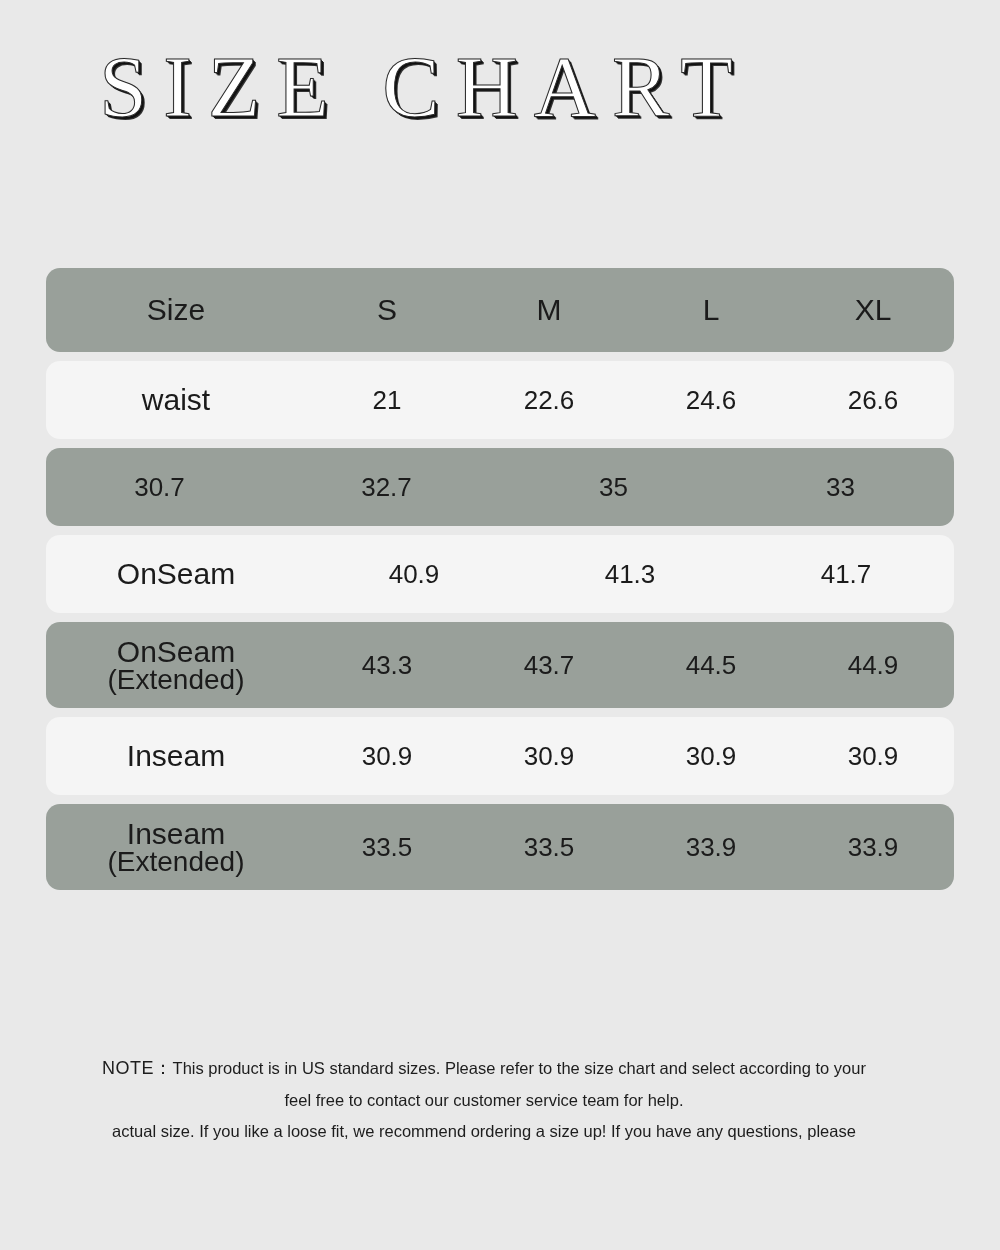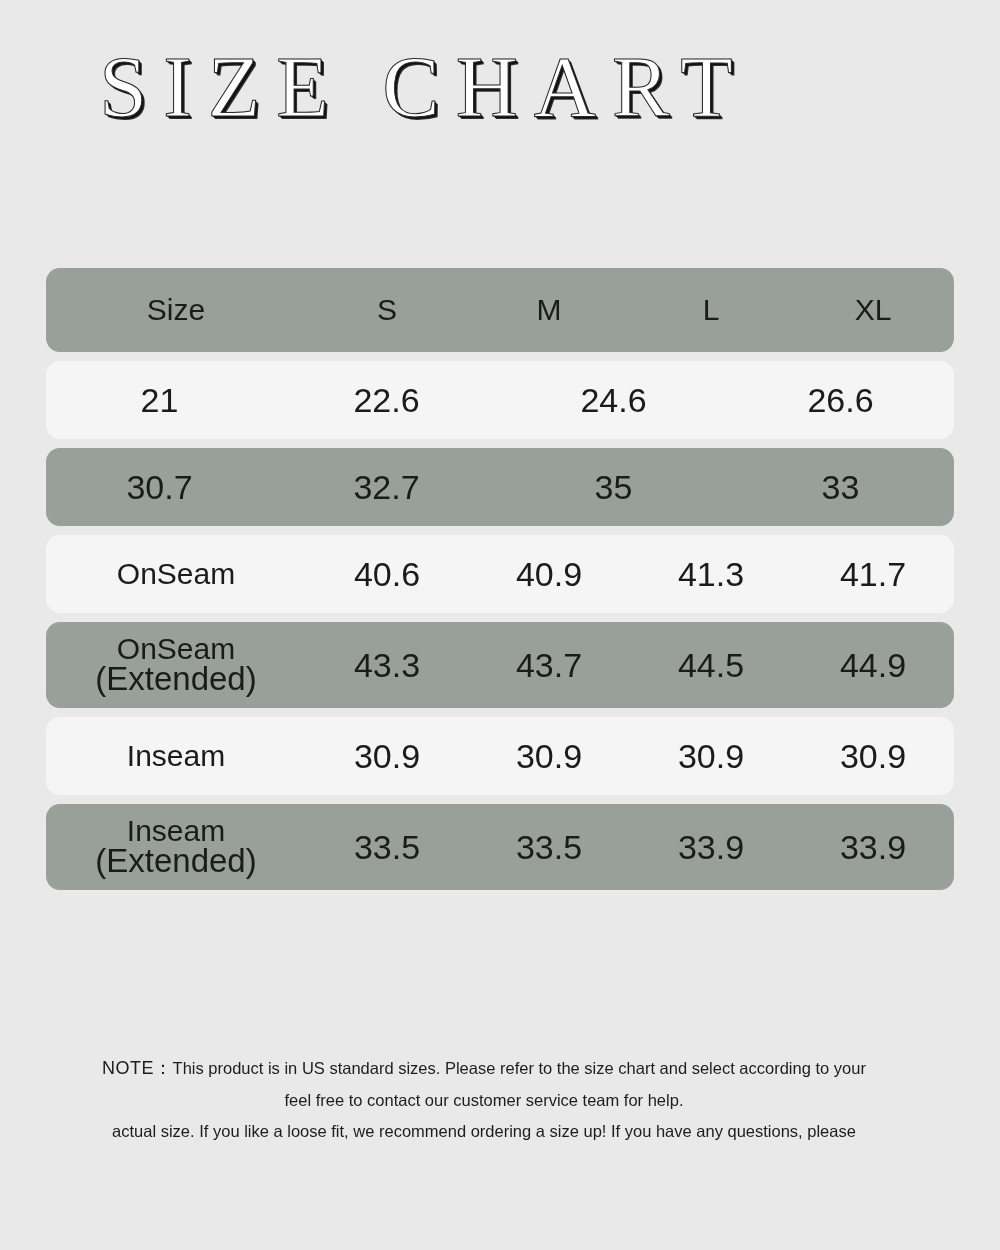--- a/index.html
+++ b/index.html
@@ -120,6 +120,7 @@
     </div>
 
     <div class="row light">
+      <div class="cell label">waist</div>
       <div class="cell val">21</div>
       <div class="cell val">22.6</div>
       <div class="cell val">24.6</div>

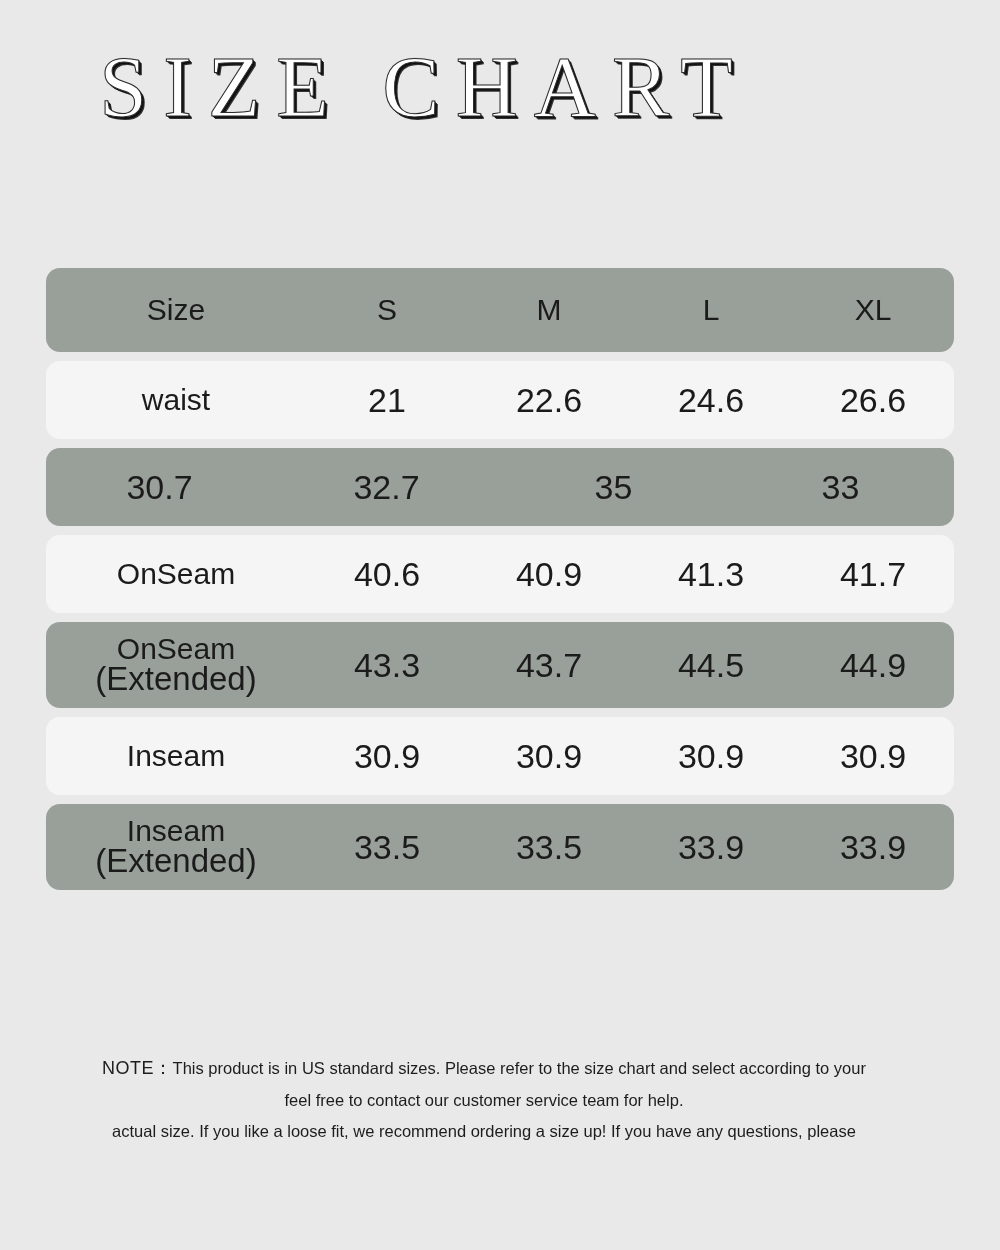--- a/index.html
+++ b/index.html
@@ -77,7 +77,7 @@
   }
   .cell.val {
     flex: 1;
-    font-size: 34px;
+    font-size: 26px;
   }
   .row.header .cell {
     font-size: 30px;

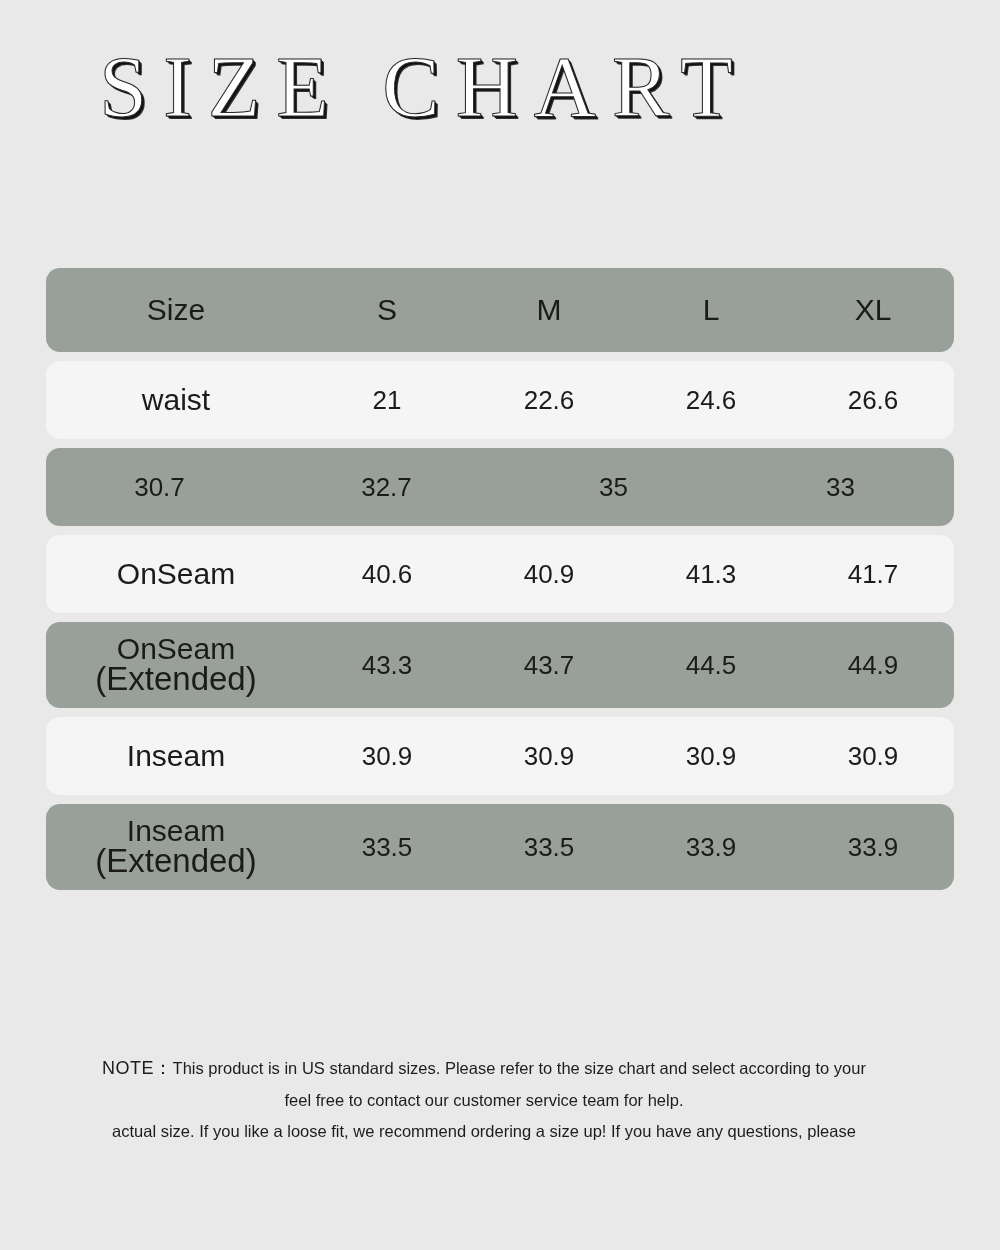--- a/index.html
+++ b/index.html
@@ -136,7 +136,6 @@
 
     <div class="row light">
       <div class="cell label">OnSeam</div>
-      <div class="cell val">40.6</div>
       <div class="cell val">40.9</div>
       <div class="cell val">41.3</div>
       <div class="cell val">41.7</div>

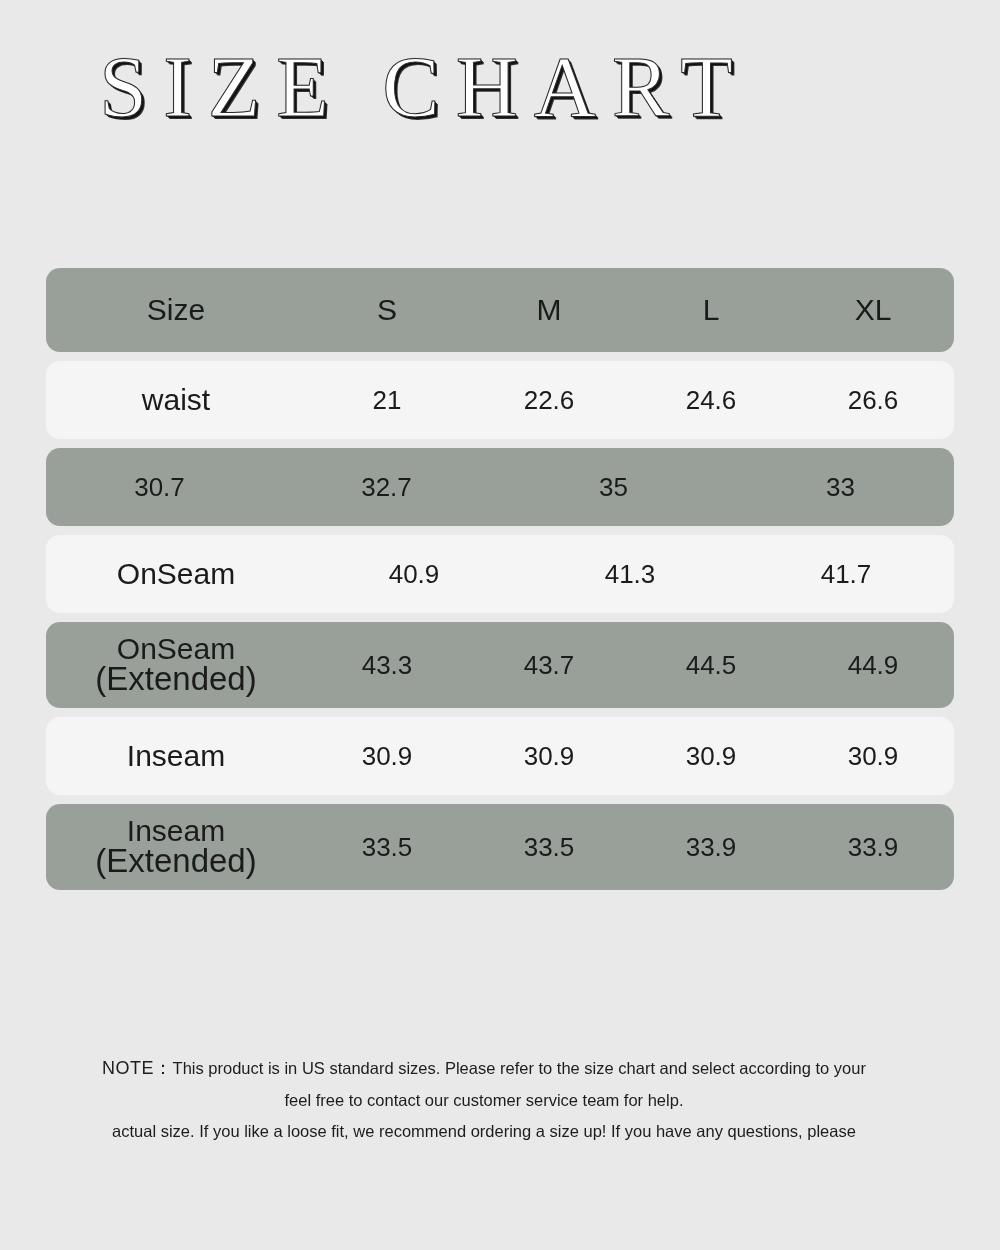--- a/index.html
+++ b/index.html
@@ -84,7 +84,7 @@
   }
   .sub {
     display: block;
-    font-size: 33px;
+    font-size: 28px;
     margin-top: -2px;
   }
   .row.tall { height: 86px; }

